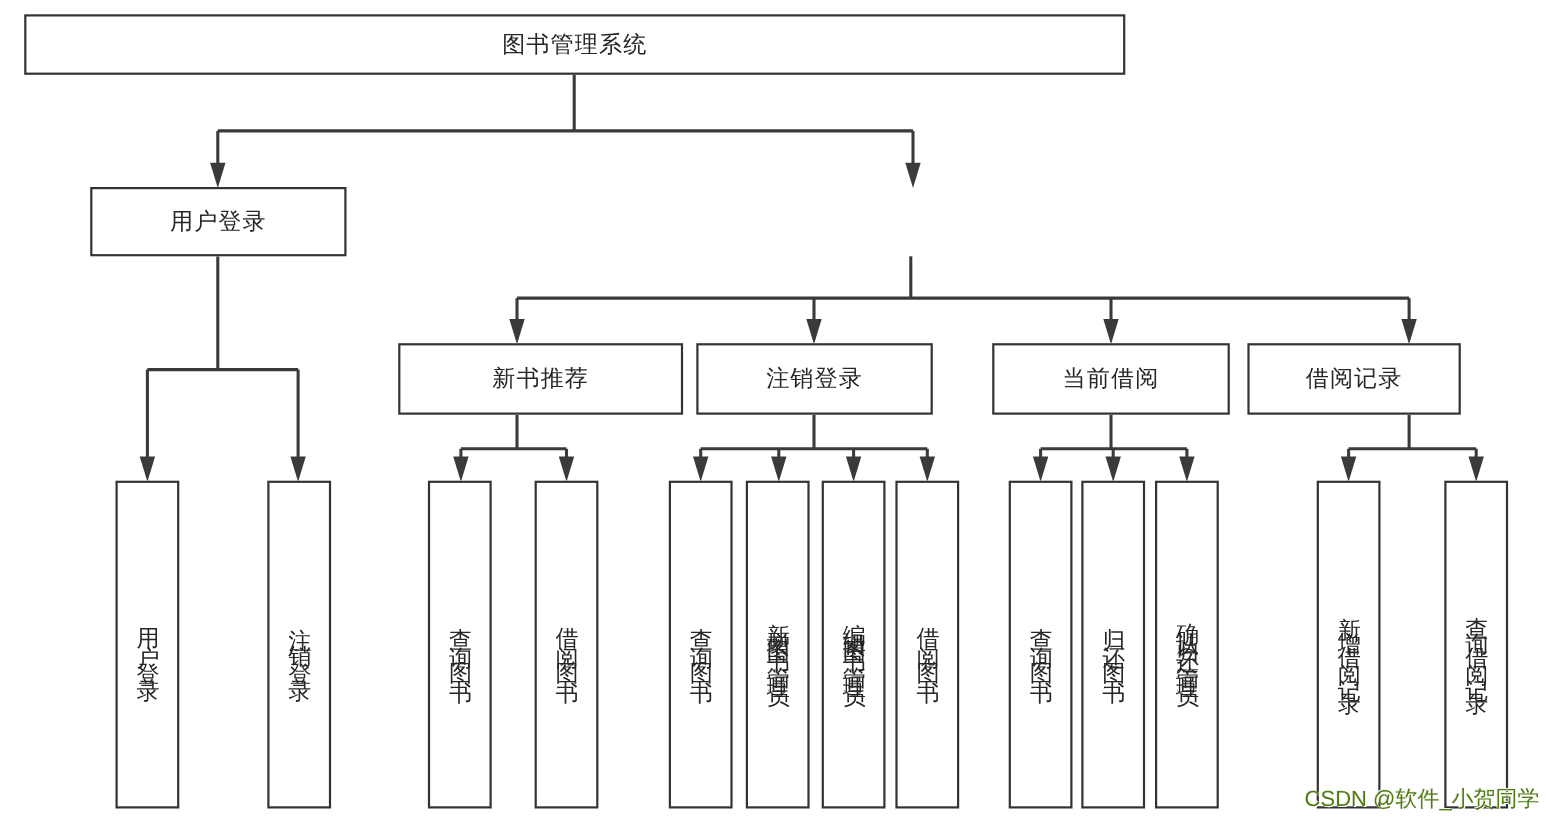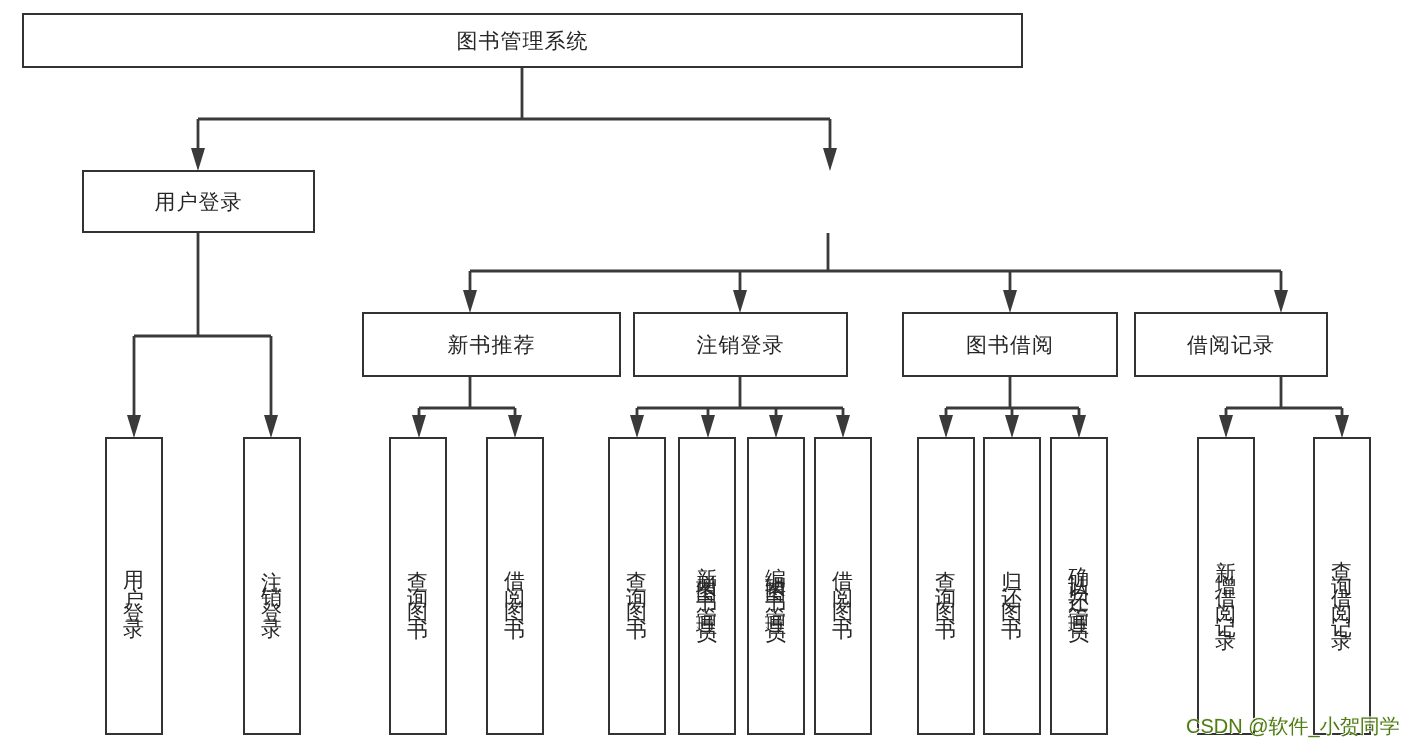--- a/index.html
+++ b/index.html
@@ -167,7 +167,7 @@
 
   <div class="box l3 l3a">新书推荐</div>
   <div class="box l3 l3b">注销登录</div>
-  <div class="box l3 l3c">图书借阅</div>
+  <div class="box l3 l3c">当前借阅</div>
   <div class="box l3 l3d">借阅记录</div>
 
   <div class="box leaf v4 x1">用户登录</div>

